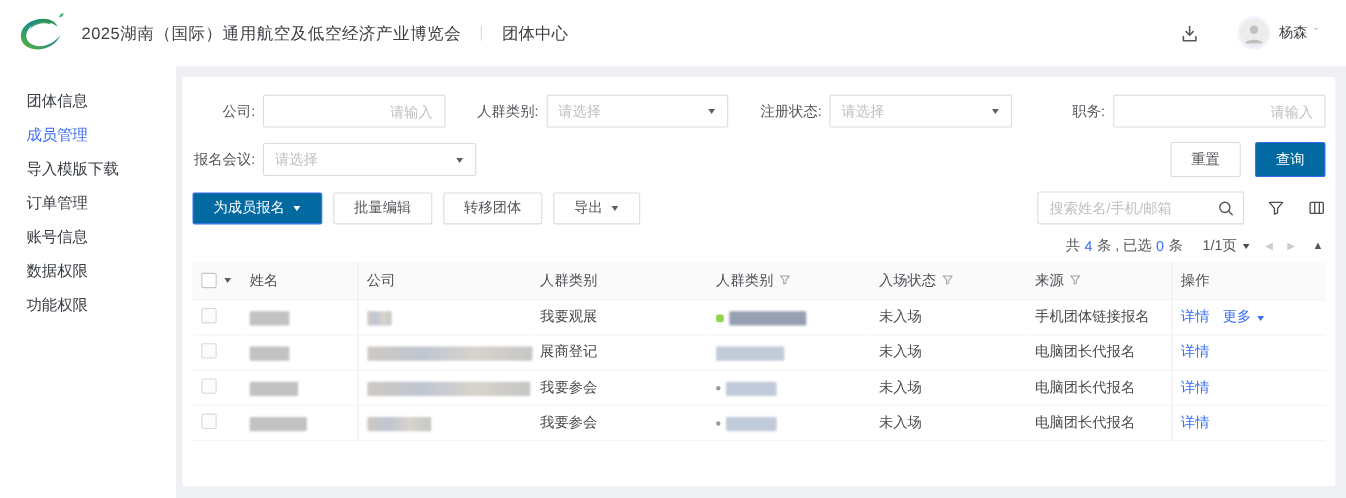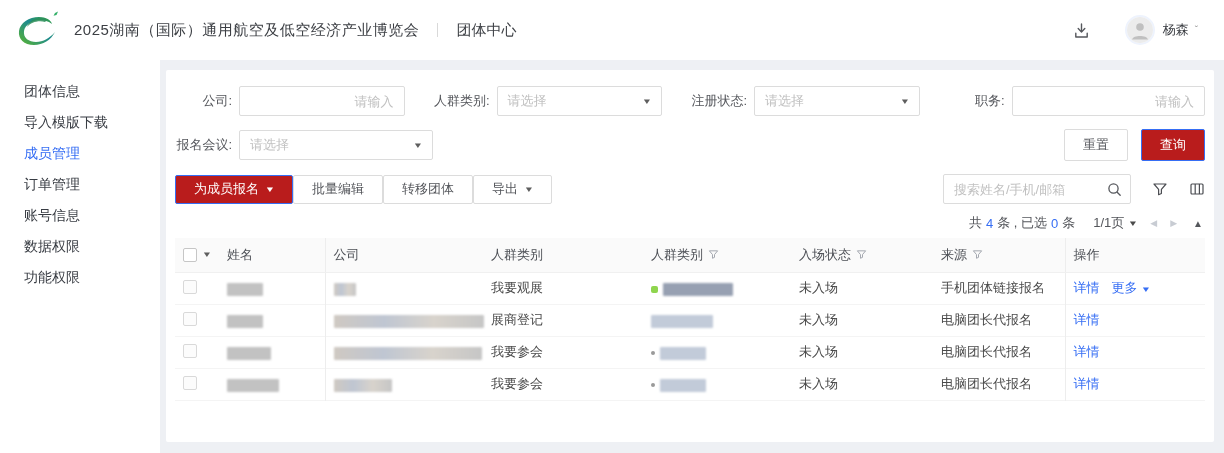--- a/index.html
+++ b/index.html
@@ -139,8 +139,8 @@
 <div class="app">
   <div class="sidebar" id="sidebar">
       <div class="sidebar-item">团体信息</div>
+      <div class="sidebar-item active">成员管理</div>
       <div class="sidebar-item">导入模版下载</div>
-      <div class="sidebar-item active">成员管理</div>
       <div class="sidebar-item">订单管理</div>
       <div class="sidebar-item">账号信息</div>
       <div class="sidebar-item">数据权限</div>

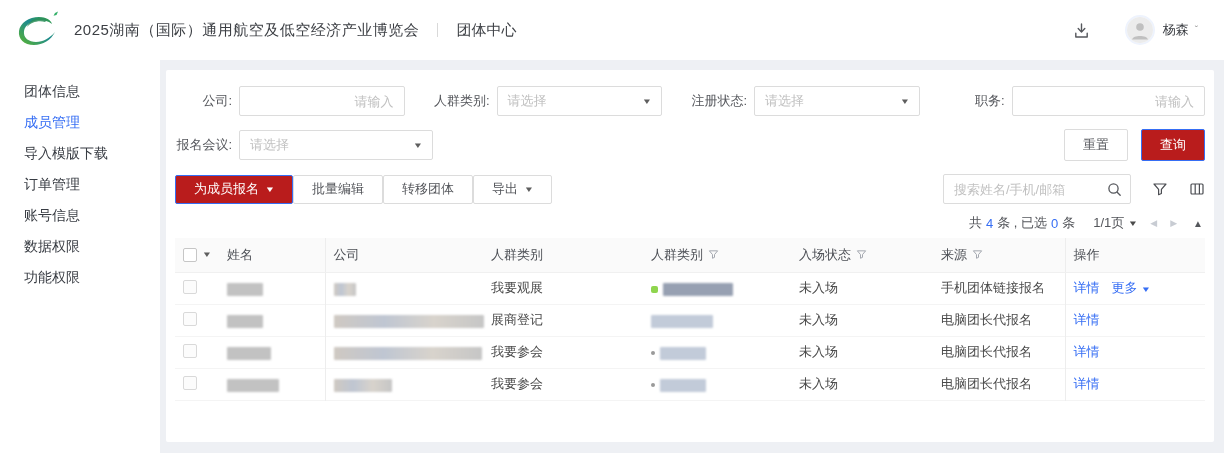--- a/index.html
+++ b/index.html
@@ -43,7 +43,7 @@
 
   .btn { height:32px; padding:0 18px; border-radius:2px; font-size:13px; display:inline-flex; align-items:center; justify-content:center; cursor:pointer; font-family:inherit; }
   .btn-default { background:#fff; border:1px solid #dcdcdc; color:#54565b; }
-  .btn-primary { background:#b91c1c; border:1px solid #366ef4; color:#fff; }
+  .btn-primary { background:#0369a1; border:1px solid #366ef4; color:#fff; }
   .filter-actions .btn { margin-left:13px; min-width:64px; }
 
   

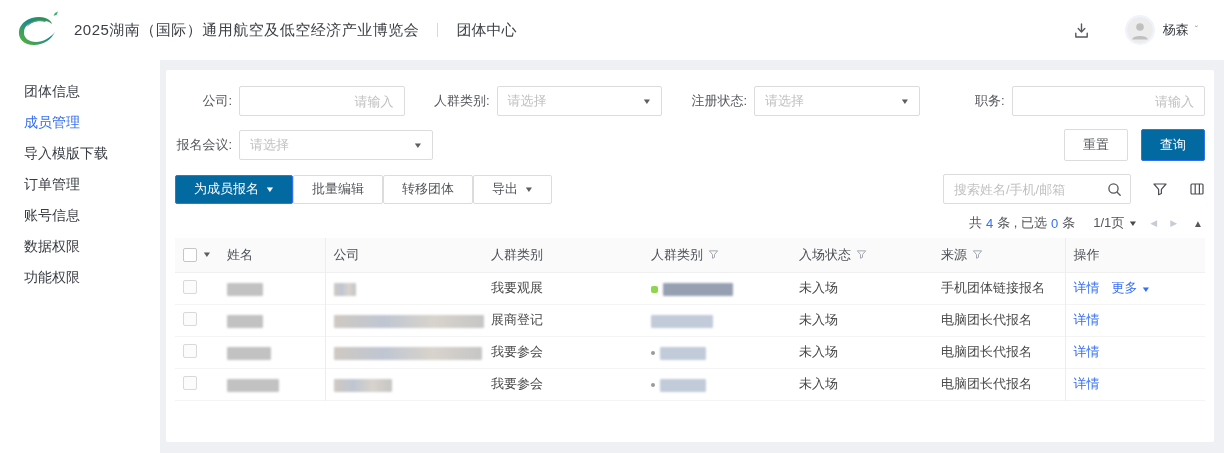--- a/index.html
+++ b/index.html
@@ -48,7 +48,7 @@
 
   
   .toolbar { display:flex; align-items:center; margin-top:9px; }
-  .toolbar .btn { height:29px; }
+  .toolbar .btn { height:29px; margin-right:10px; }
   .btn-drop .caret2 { font-size:8px; margin-left:7px; transform:scaleX(1.3); }
   .btn-primary .caret2 { color:#fff; }
   .btn-default .caret2 { color:#5e5e5e; }

